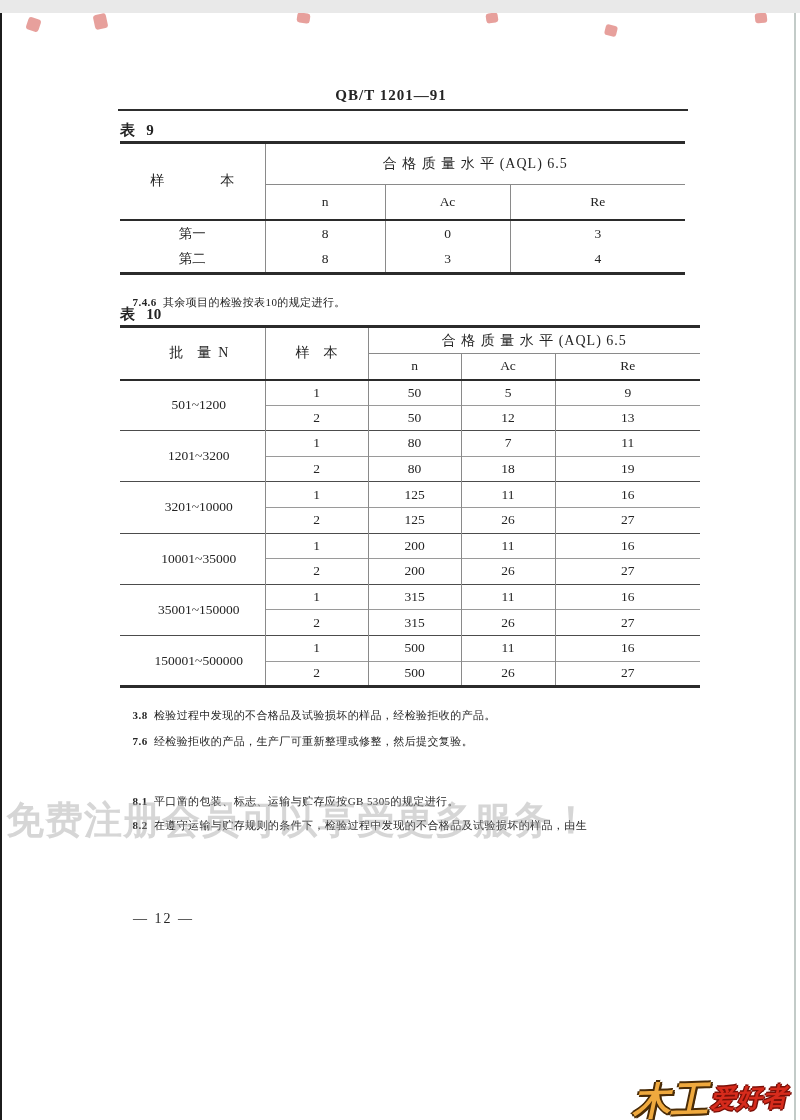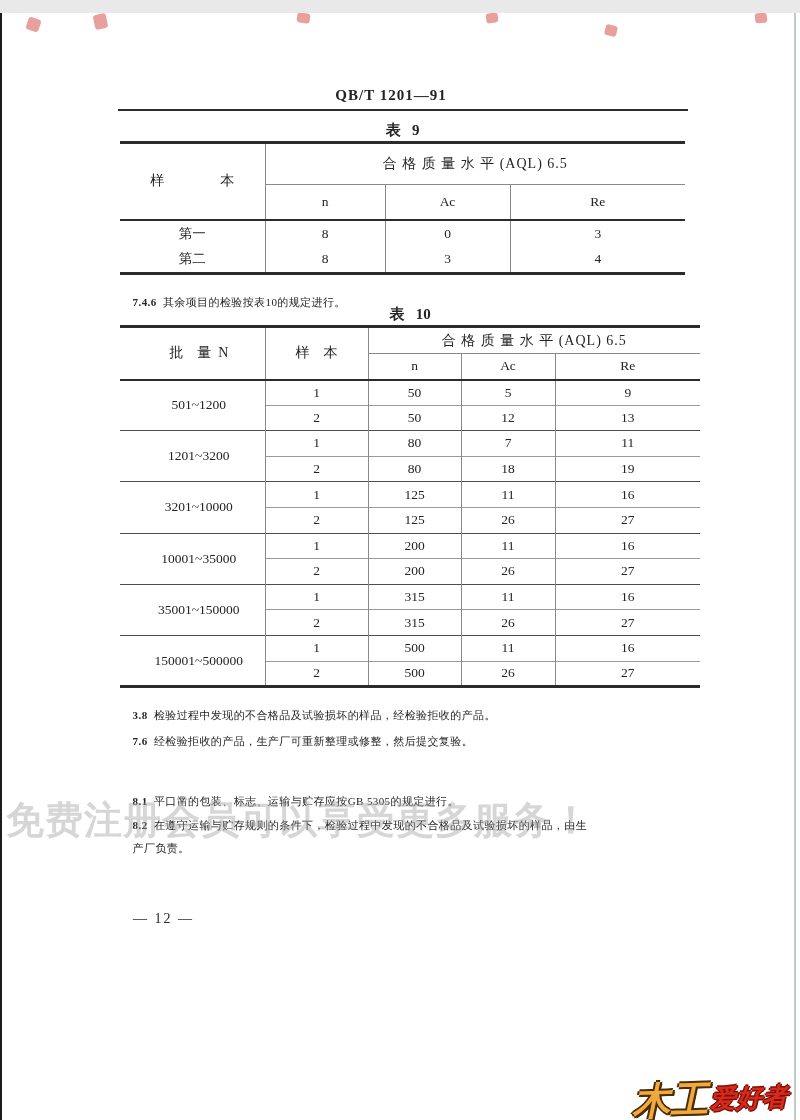--- a/index.html
+++ b/index.html
@@ -19,7 +19,7 @@
   }
   .hdr-rule { position:absolute; top:96px; left:118px; width:570px; height:2px; background:#2e2e2e; }
 
-  .tbl-title { position:absolute; text-align:center; font-size:15px; font-weight:bold; white-space:pre; }
+  .tbl-title { position:absolute; text-align:left; font-size:15px; font-weight:bold; white-space:pre; }
   .t9-title  { top:108px; left:120px; width:565px; }
   .t10-title { top:292px; left:120px; width:580px; }
 

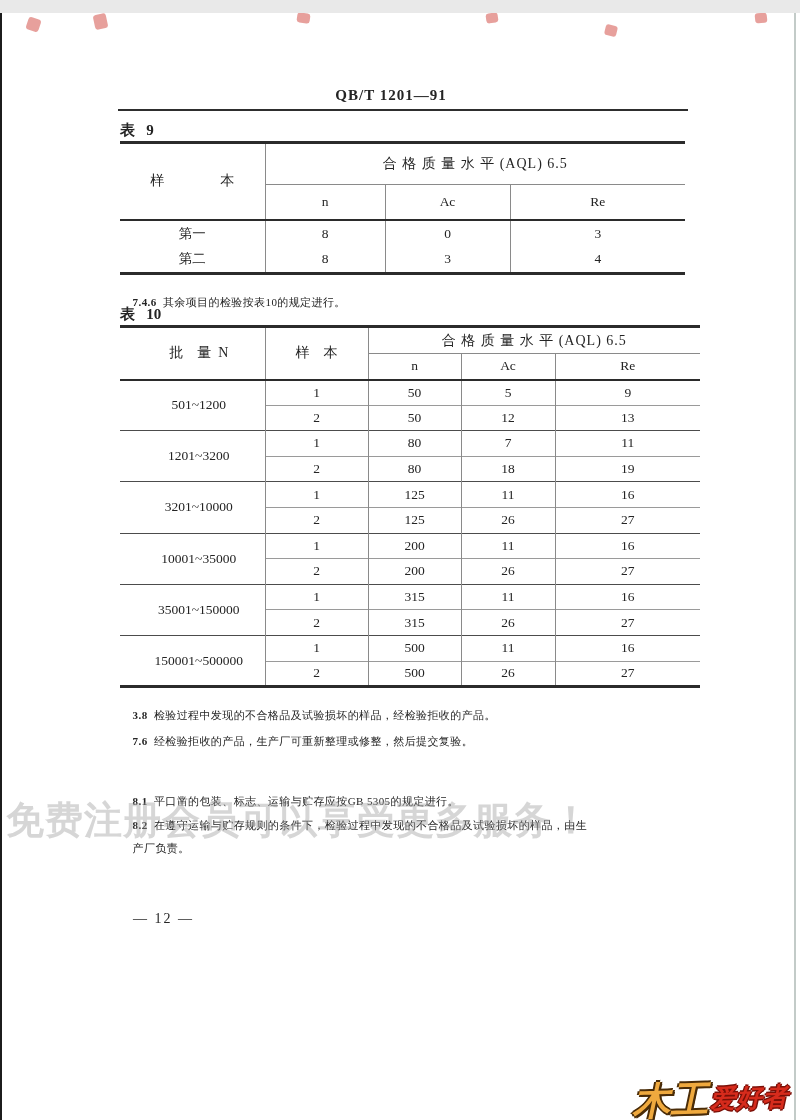--- a/index.html
+++ b/index.html
@@ -237,9 +237,6 @@
   <div class="para" style="top:793px">
     <span class="cnum">8.2</span><span>  </span><span>在遵守运输与贮存规则的条件下，检验过程中发现的不合格品及试验损坏的样品，由生</span>
   </div>
-  <div class="para" style="top:816px">
-    <span>产厂负责。</span>
-  </div>
 
   <div class="watermark">免费注册会员可以享受更多服务！</div>
 

